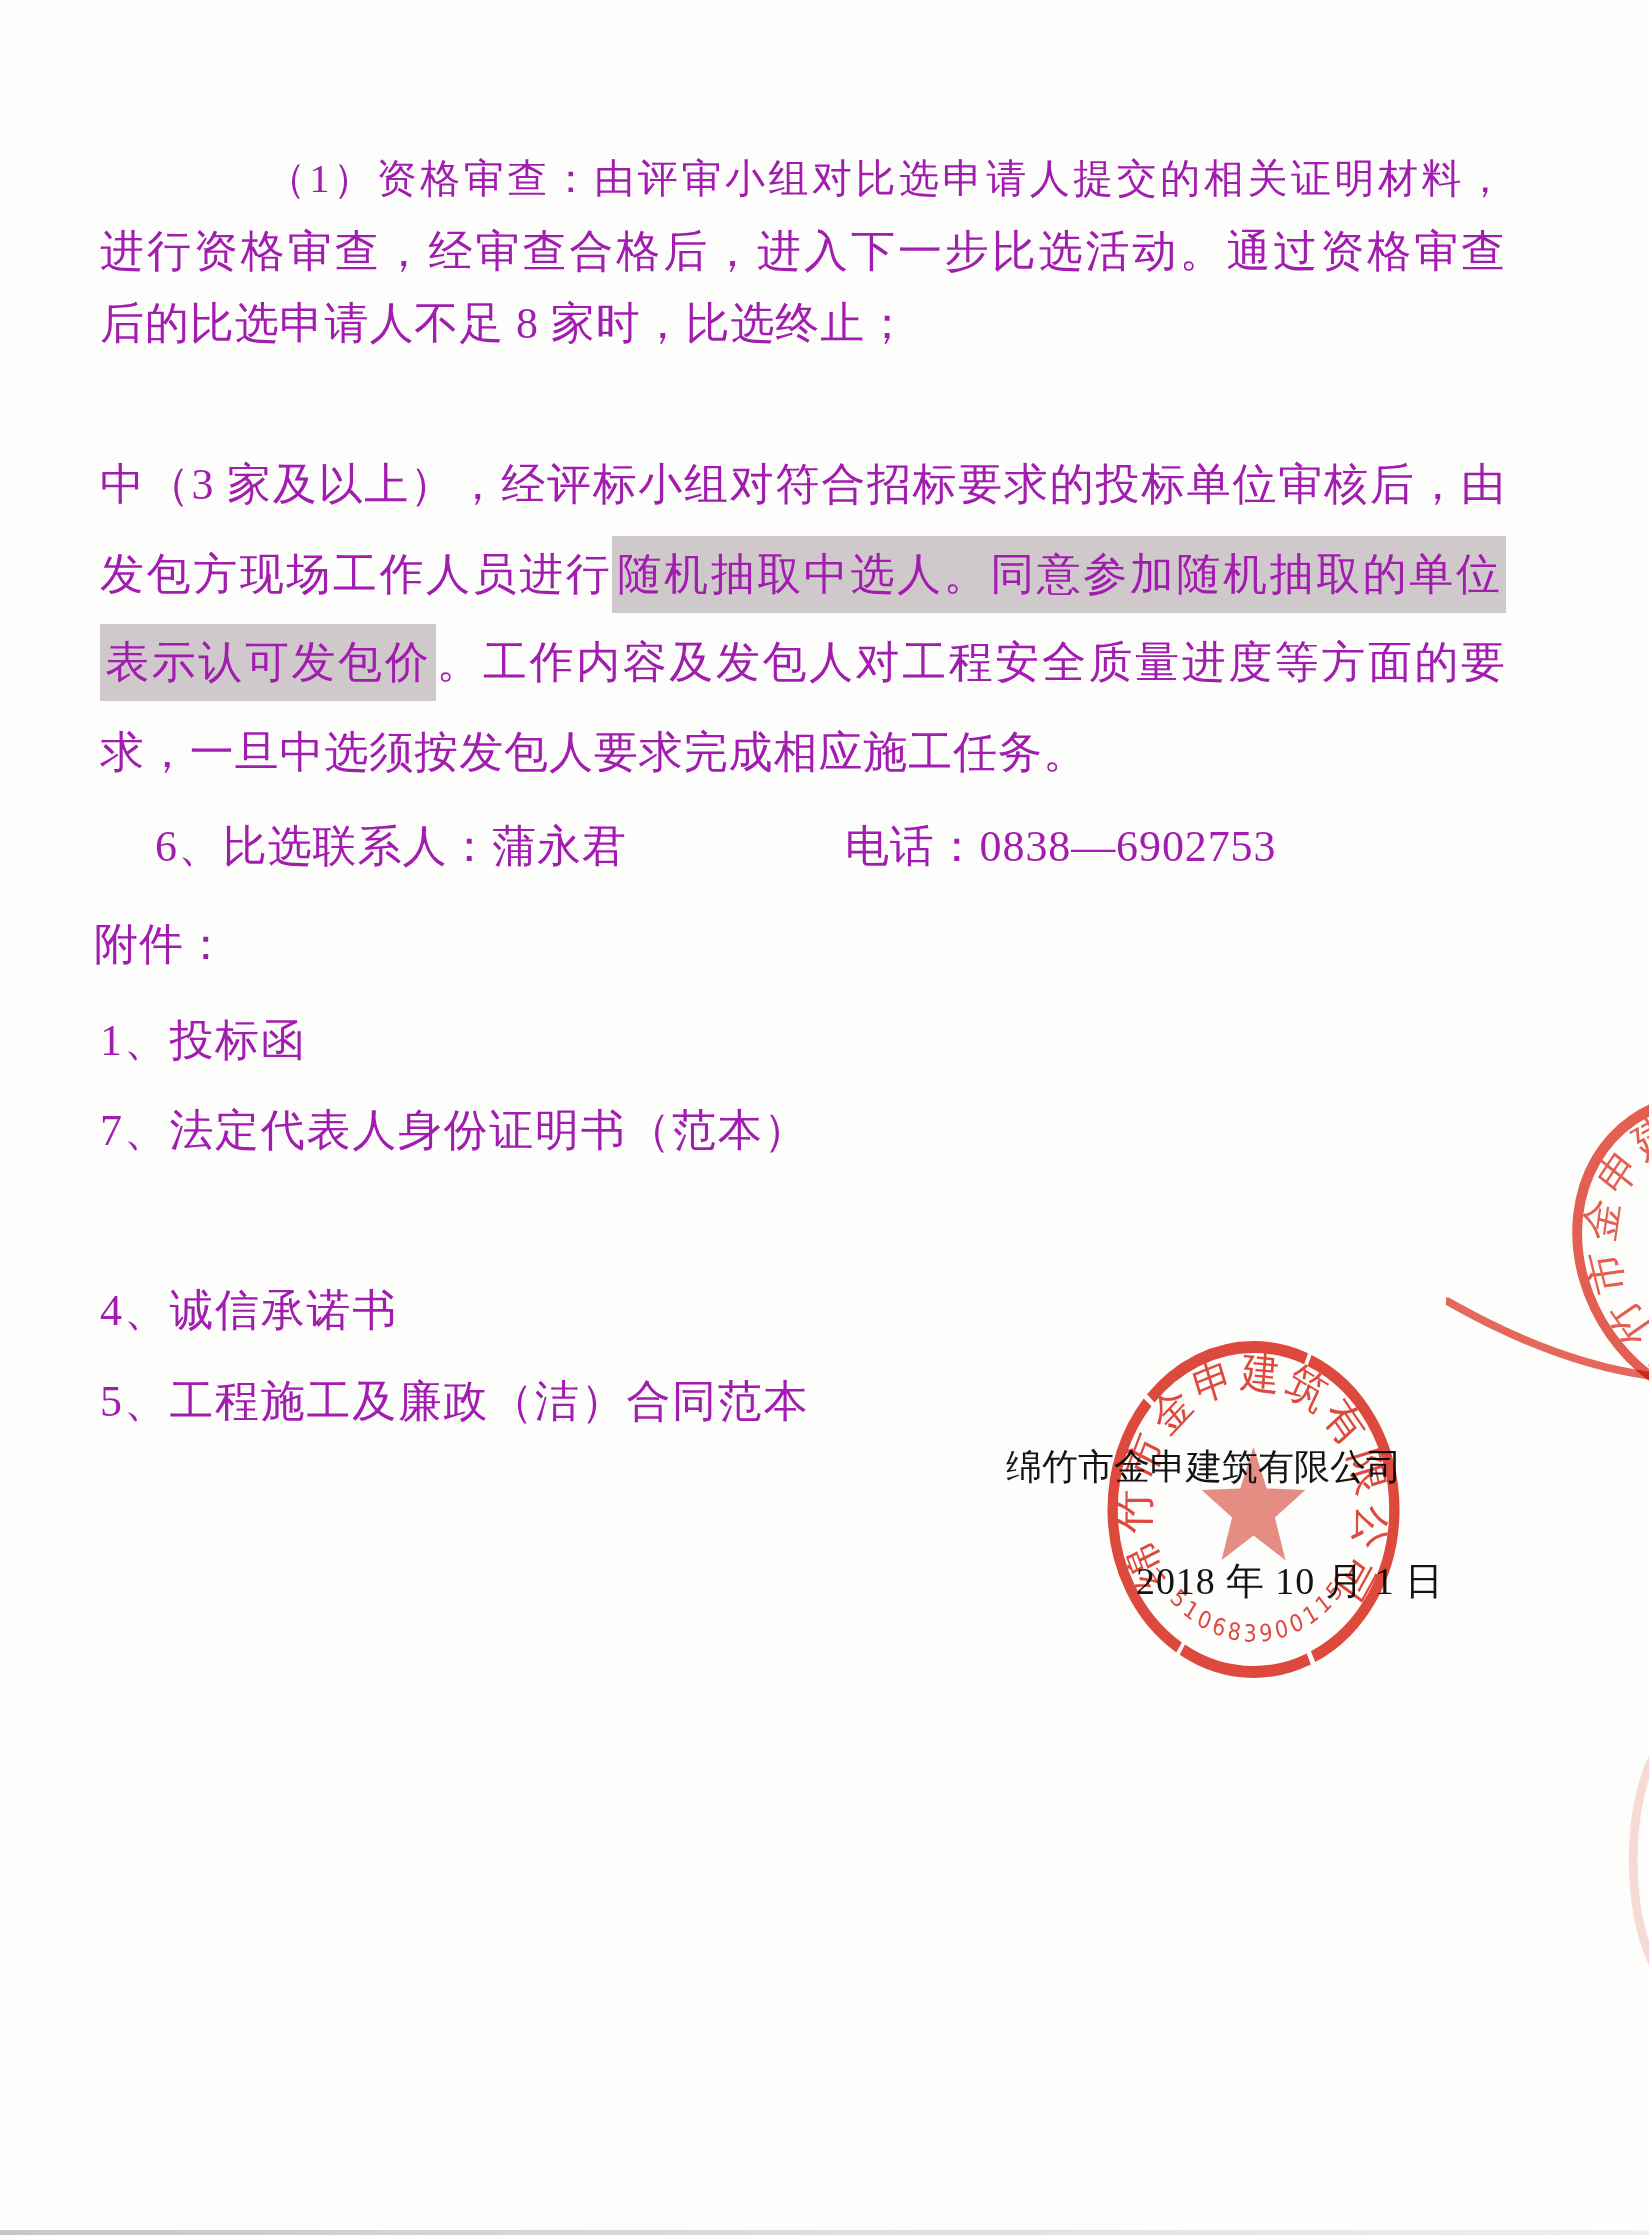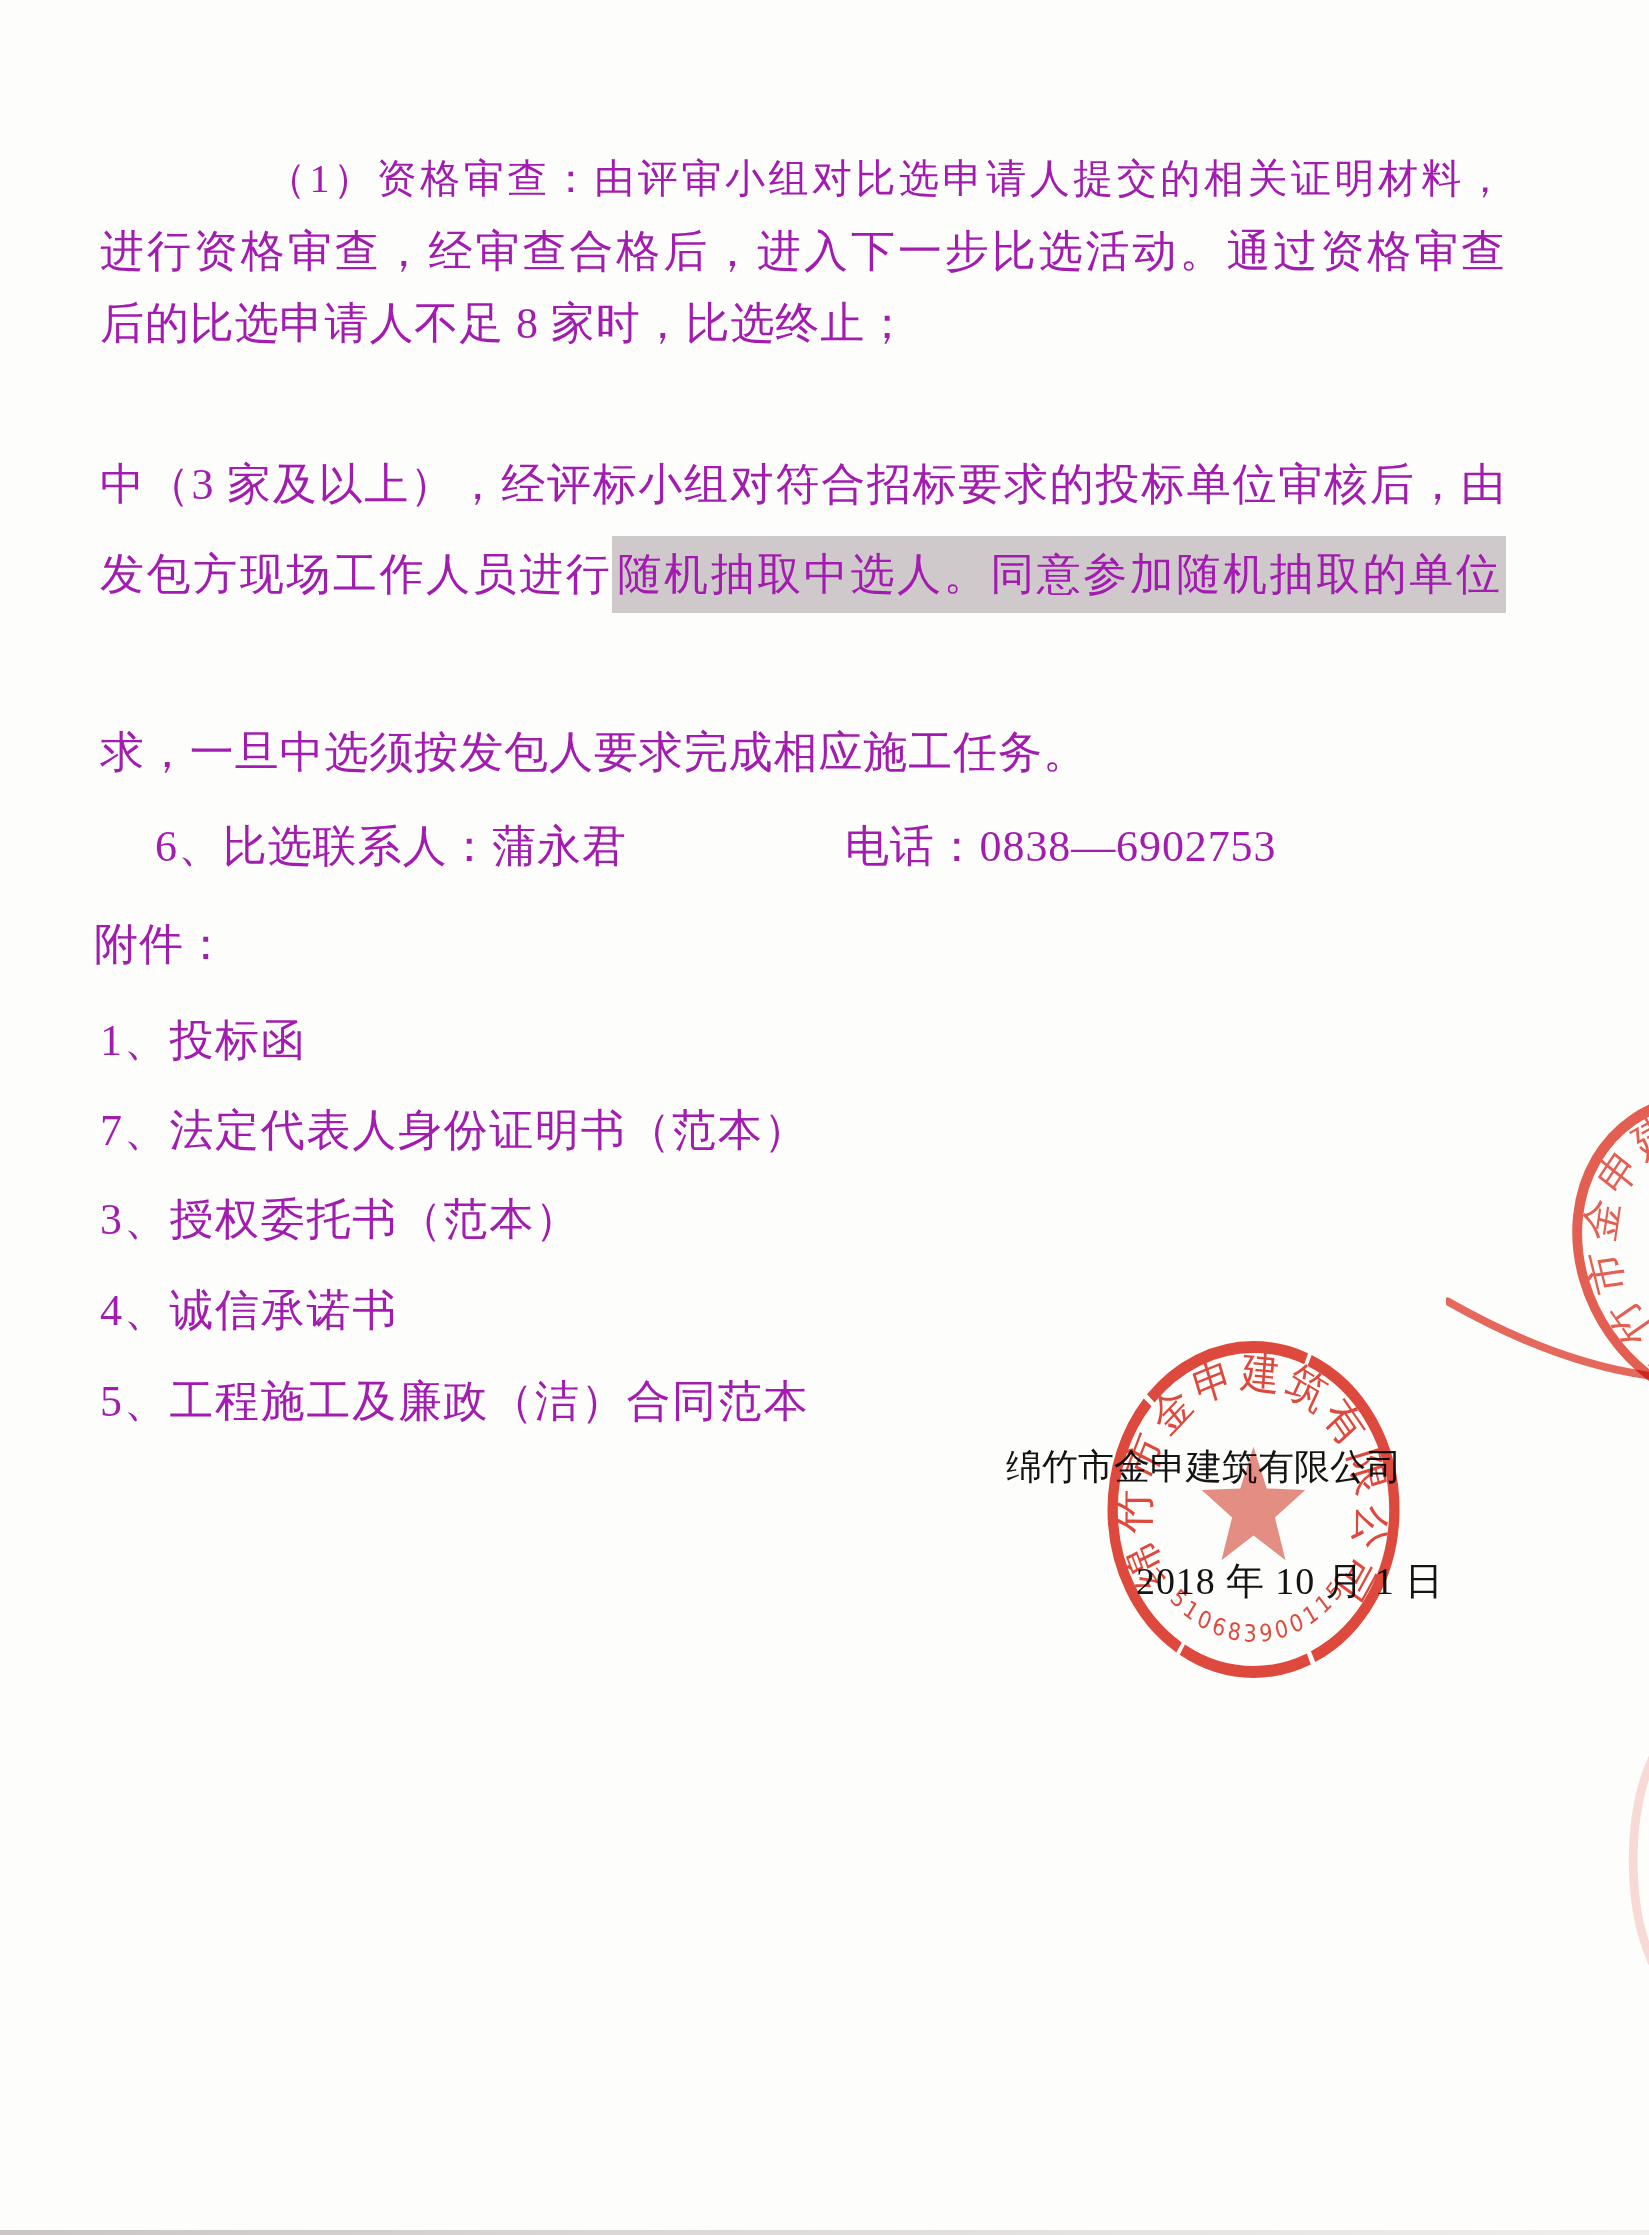--- a/index.html
+++ b/index.html
@@ -68,6 +68,9 @@
   <div class="line just" style="top:544px">
     <span>发包方现场工作人员进行</span><span class="hl">随机抽取中选人。同意参加随机抽取的单位</span>
   </div>
+  <div class="line just" style="top:632px">
+    <span class="hl">表示认可发包价</span><span>。工作内容及发包人对工程安全质量进度等方面的要</span>
+  </div>
   <div class="line" style="top:722px">求，一旦中选须按发包人要求完成相应施工任务。</div>
 
   <div class="line" style="top:816px; left:155px">

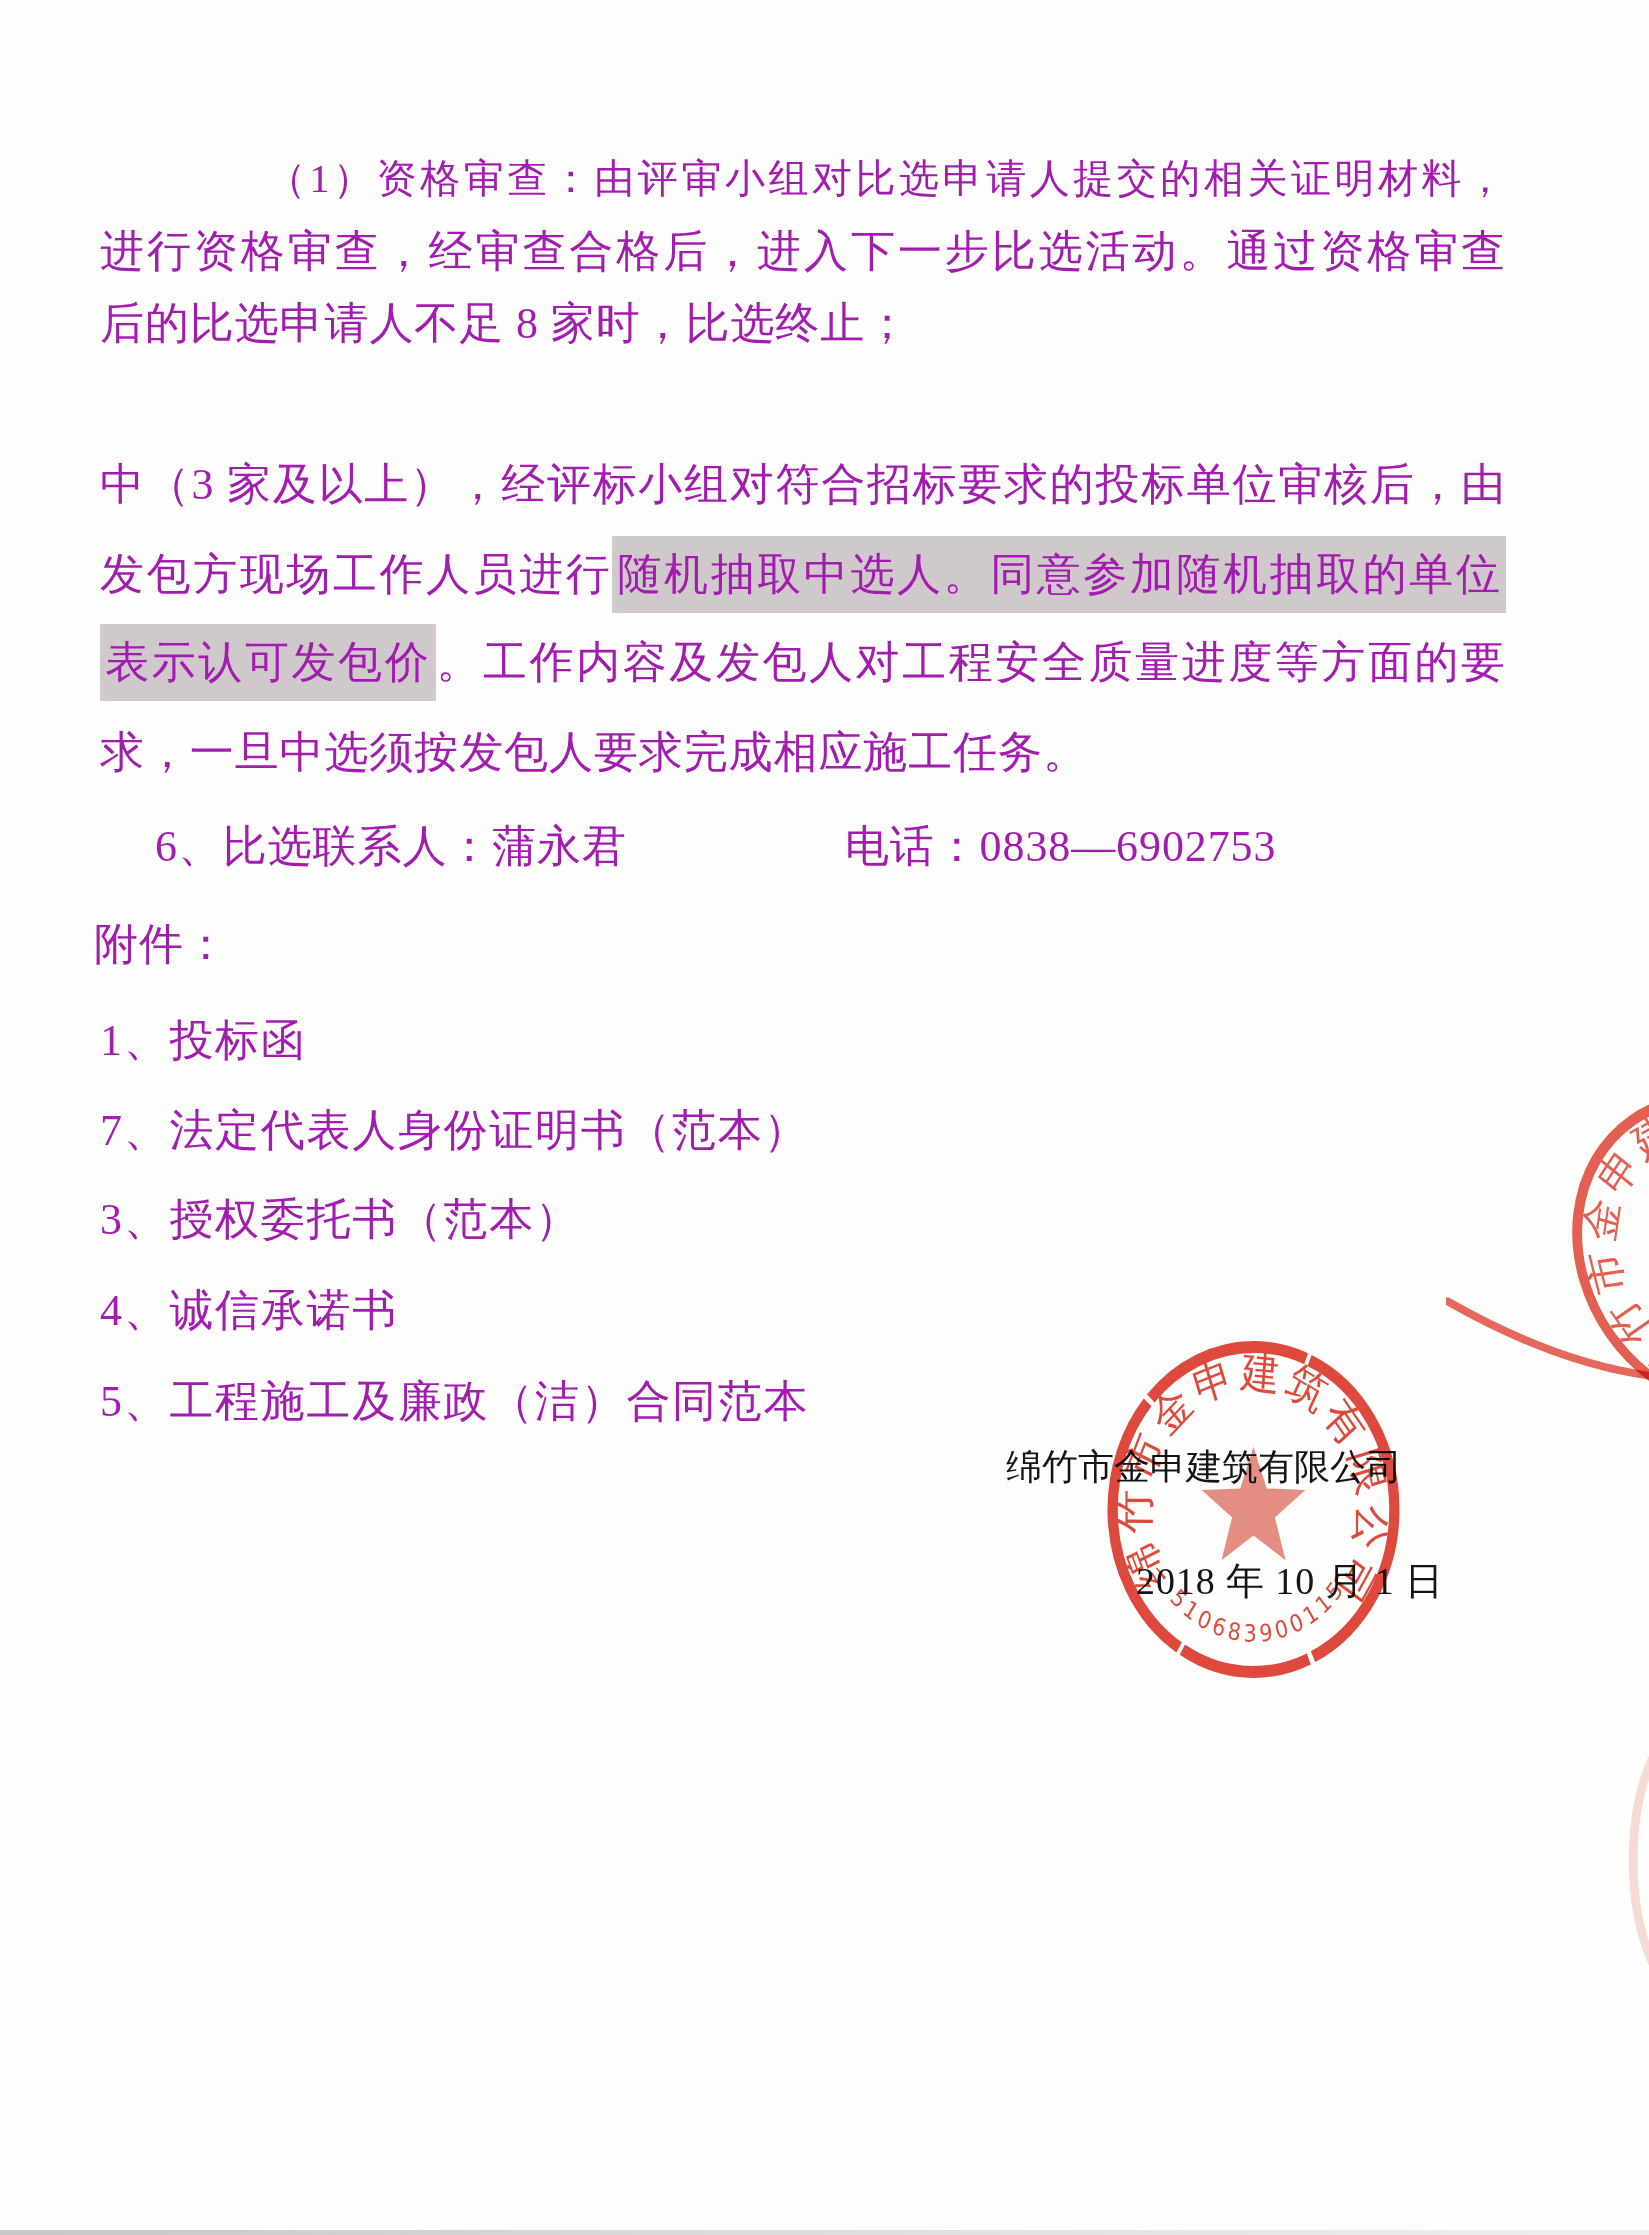--- a/index.html
+++ b/index.html
@@ -80,7 +80,6 @@
   <div class="line" style="top:914px; left:94px">附件：</div>
   <div class="line att-item" style="top:1010px">1、投标函</div>
   <div class="line att-item" style="top:1100px">7、法定代表人身份证明书（范本）</div>
-  <div class="line att-item" style="top:1189px">3、授权委托书（范本）</div>
   <div class="line att-item" style="top:1280px">4、诚信承诺书</div>
   <div class="line att-item" style="top:1371px">5、工程施工及廉政（洁）合同范本</div>
 

